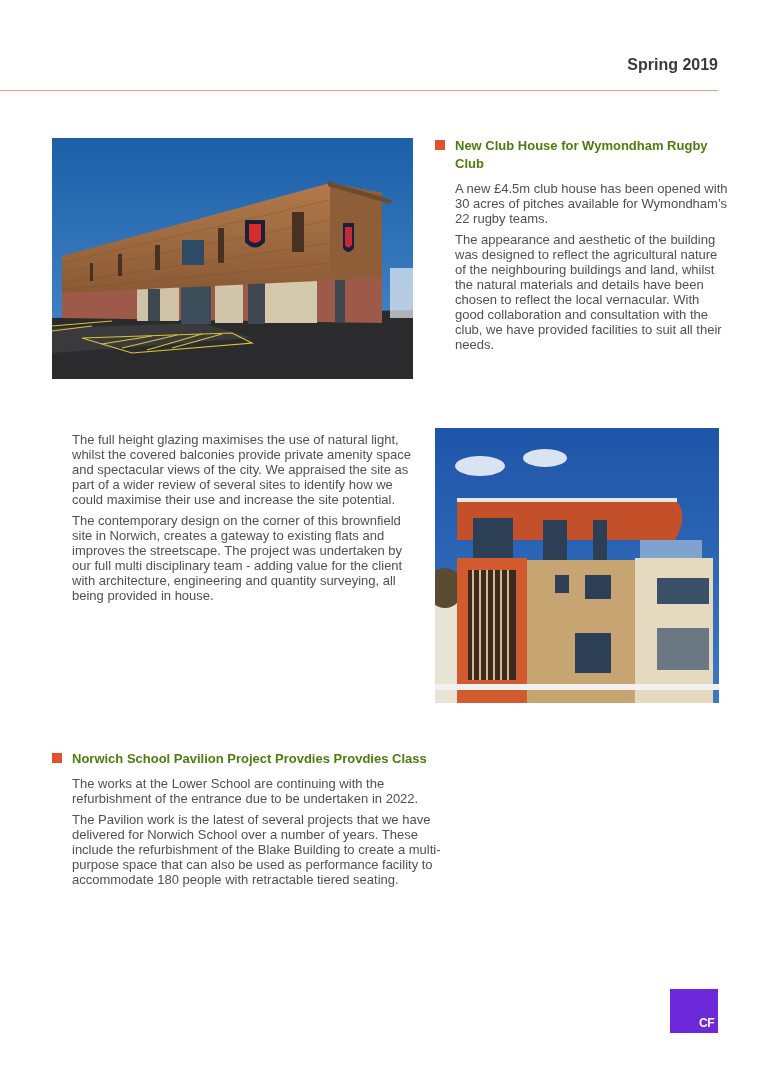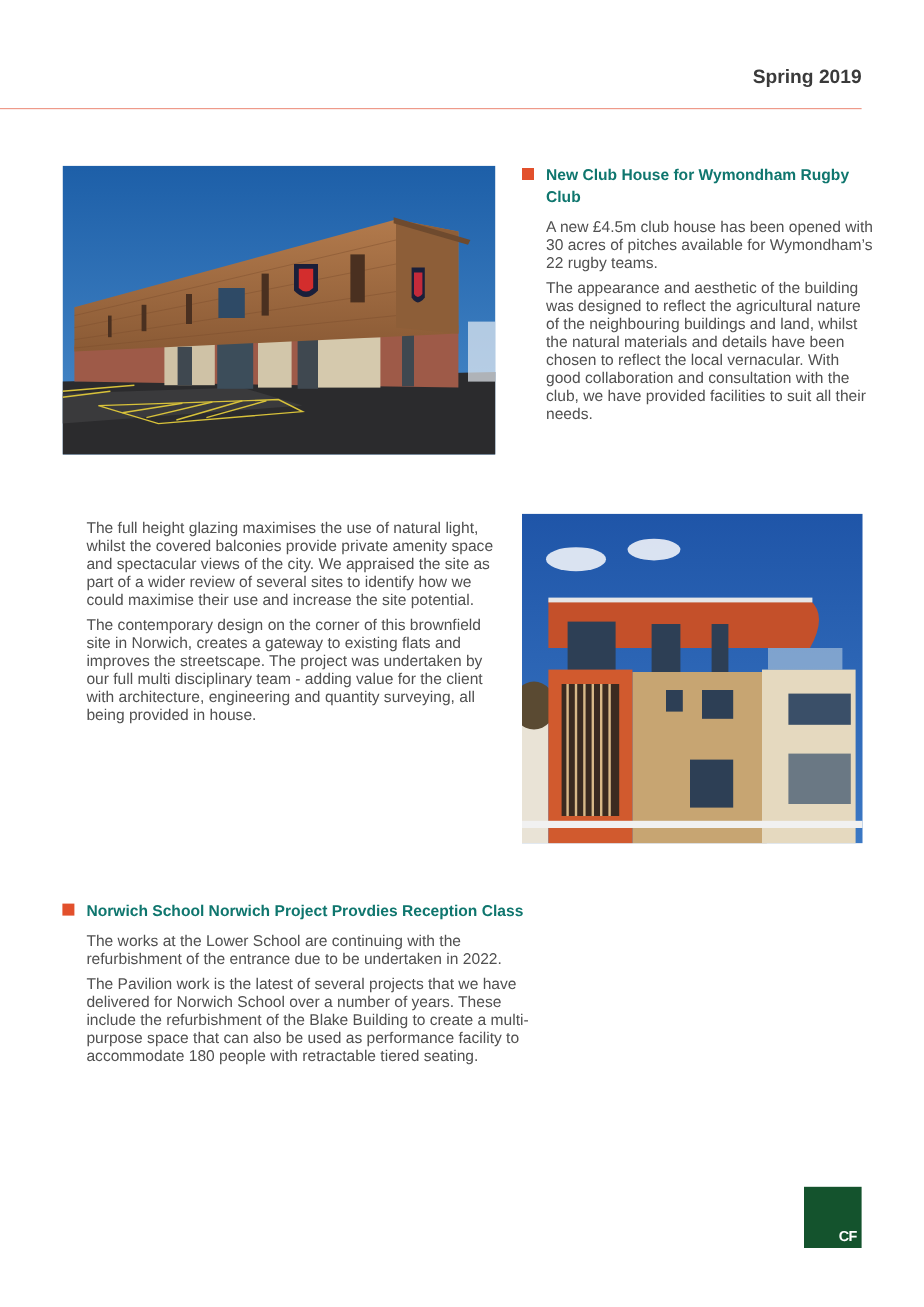--- a/index.html
+++ b/index.html
@@ -14,7 +14,7 @@
   #photo-flats { left: 435px; top: 428px; width: 284px; height: 275px; }
 
   .article { position: absolute; }
-  .article h2 { margin: 0 0 8px 0; font-size: 13px; line-height: 18px; font-weight: bold; color: #0f766e; position: relative; padding-left: 20px; }
+  .article h2 { margin: 0 0 8px 0; font-size: 13px; line-height: 18px; font-weight: bold; color: #4d7c0f; position: relative; padding-left: 20px; }
   .article h2 .bullet { position: absolute; left: 0; top: 3px; width: 10px; height: 10px; background: #e2502c; }
   .article p { margin: 0 0 6px 20px; font-size: 13px; line-height: 15px; color: #505050; }
   #article-rugby { left: 435px; top: 137px; width: 295px; }

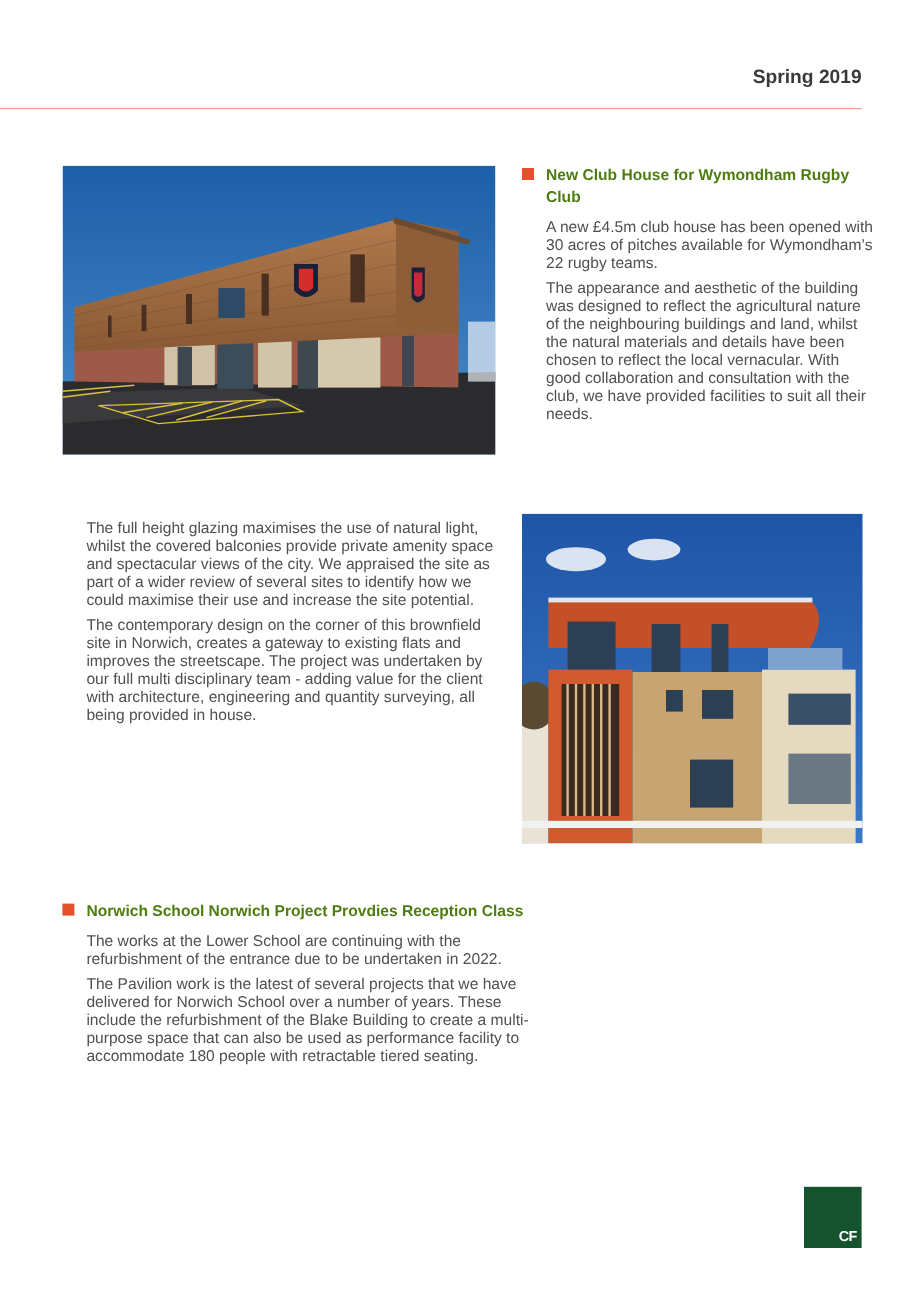--- a/index.html
+++ b/index.html
@@ -161,7 +161,7 @@
 <div class="article" id="article-norwich">
   <h2>
     <span class="bullet"></span>
-    <span>Norwich School Norwich Project Provdies Reception Class</span>
+    <span>Norwich School Pavilion Project Provdies Provdies Class</span>
   </h2>
   <p>The works at the Lower School are continuing with the refurbishment of the entrance due to be undertaken in 2022.</p>
   <p>The Pavilion work is the latest of several projects that we have delivered for Norwich School over a number of years. These include the refurbishment of the Blake Building to create a multi-purpose space that can also be used as performance facility to accommodate 180 people with retractable tiered seating.</p>

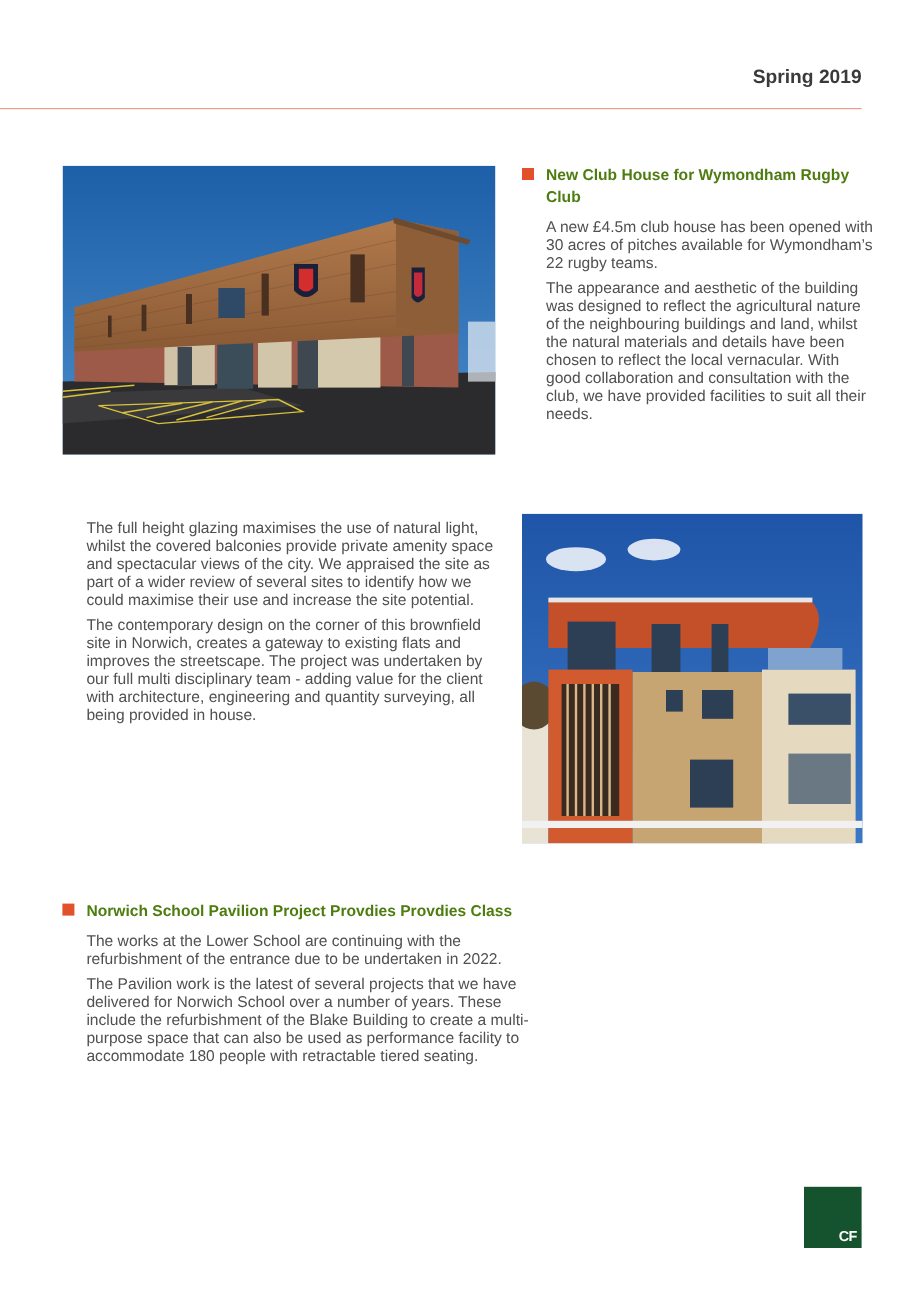--- a/index.html
+++ b/index.html
@@ -21,7 +21,7 @@
   #article-brownfield { left: 52px; top: 432px; width: 365px; }
   #article-norwich { left: 52px; top: 750px; width: 395px; }
 
-  .logo { position: absolute; left: 670px; top: 989px; width: 48px; height: 51px; background: #14532d; }
+  .logo { position: absolute; left: 670px; top: 989px; width: 48px; height: 44px; background: #6d28d9; }
   .logo span { position: absolute; right: 4px; bottom: 3px; color: #fff; font-weight: bold; font-size: 12px; letter-spacing: -0.5px; }
 </style>
 </head>

